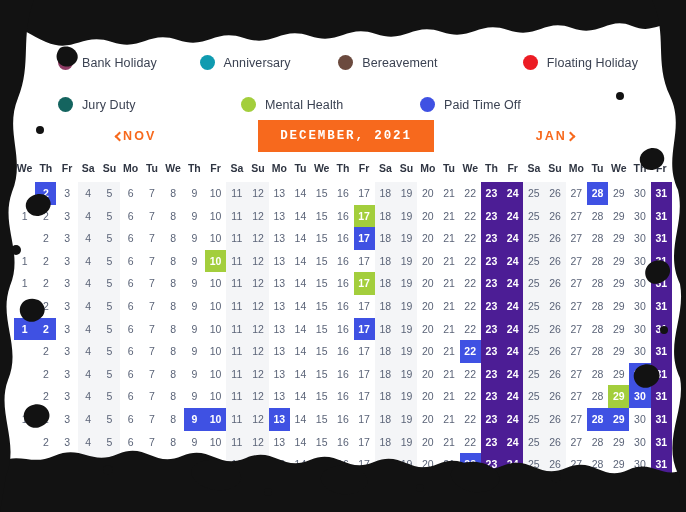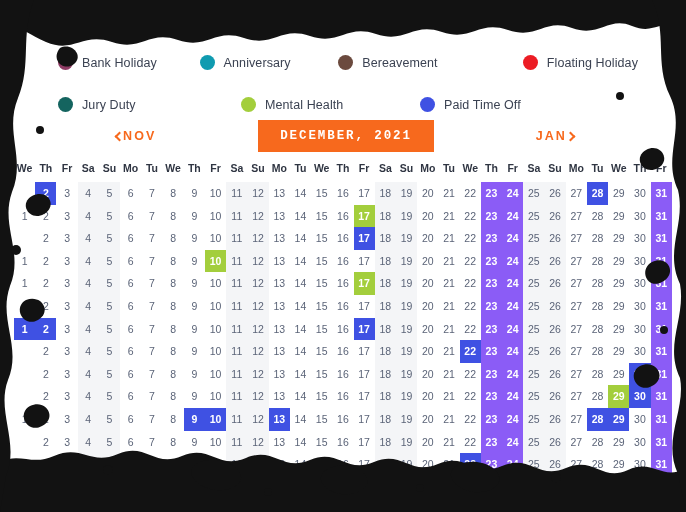--- a/index.html
+++ b/index.html
@@ -146,7 +146,7 @@
   
   td.band { background: #f4f5f7; }
   
-  td.ev-bank   { background: #8b5cf6; }
+  td.ev-bank   { background: #4c1d95; }
   td.ev-bank .cell-in   { color: #ffffff; font-weight: bold; }
   td.ev-pto    { background: #3f51e3; }
   td.ev-pto .cell-in    { color: #ffffff; font-weight: bold; }

